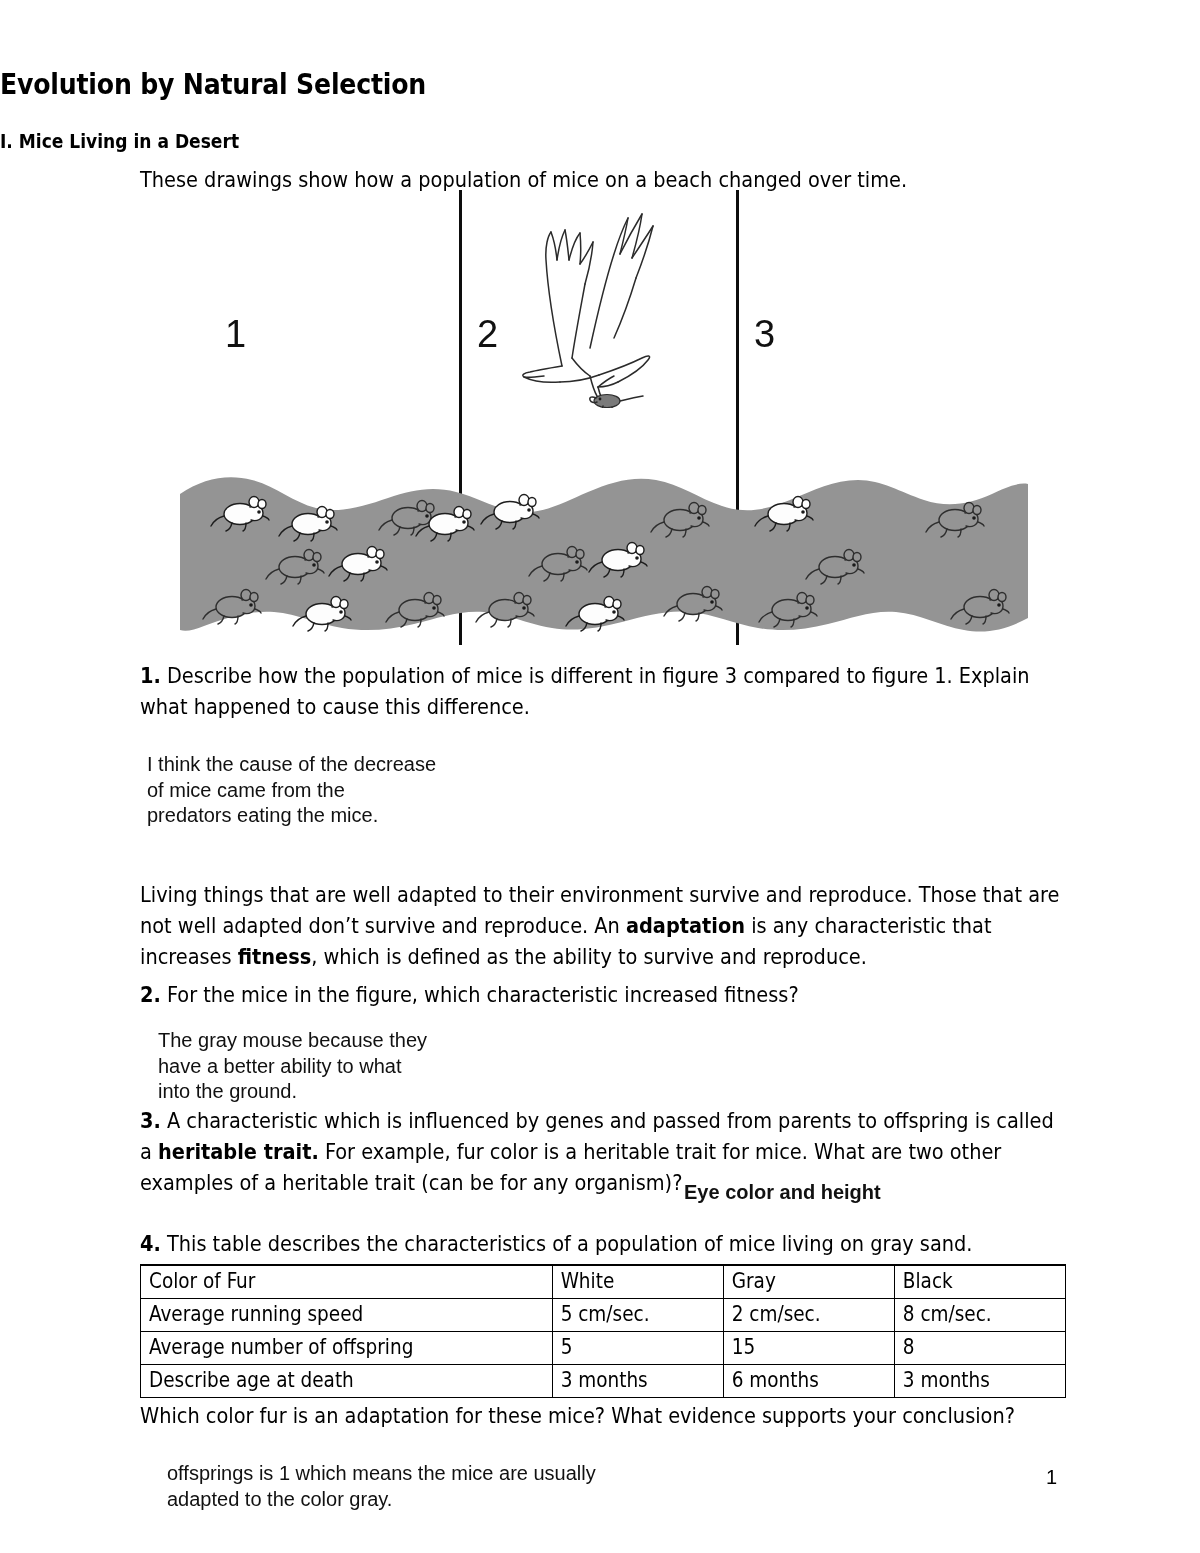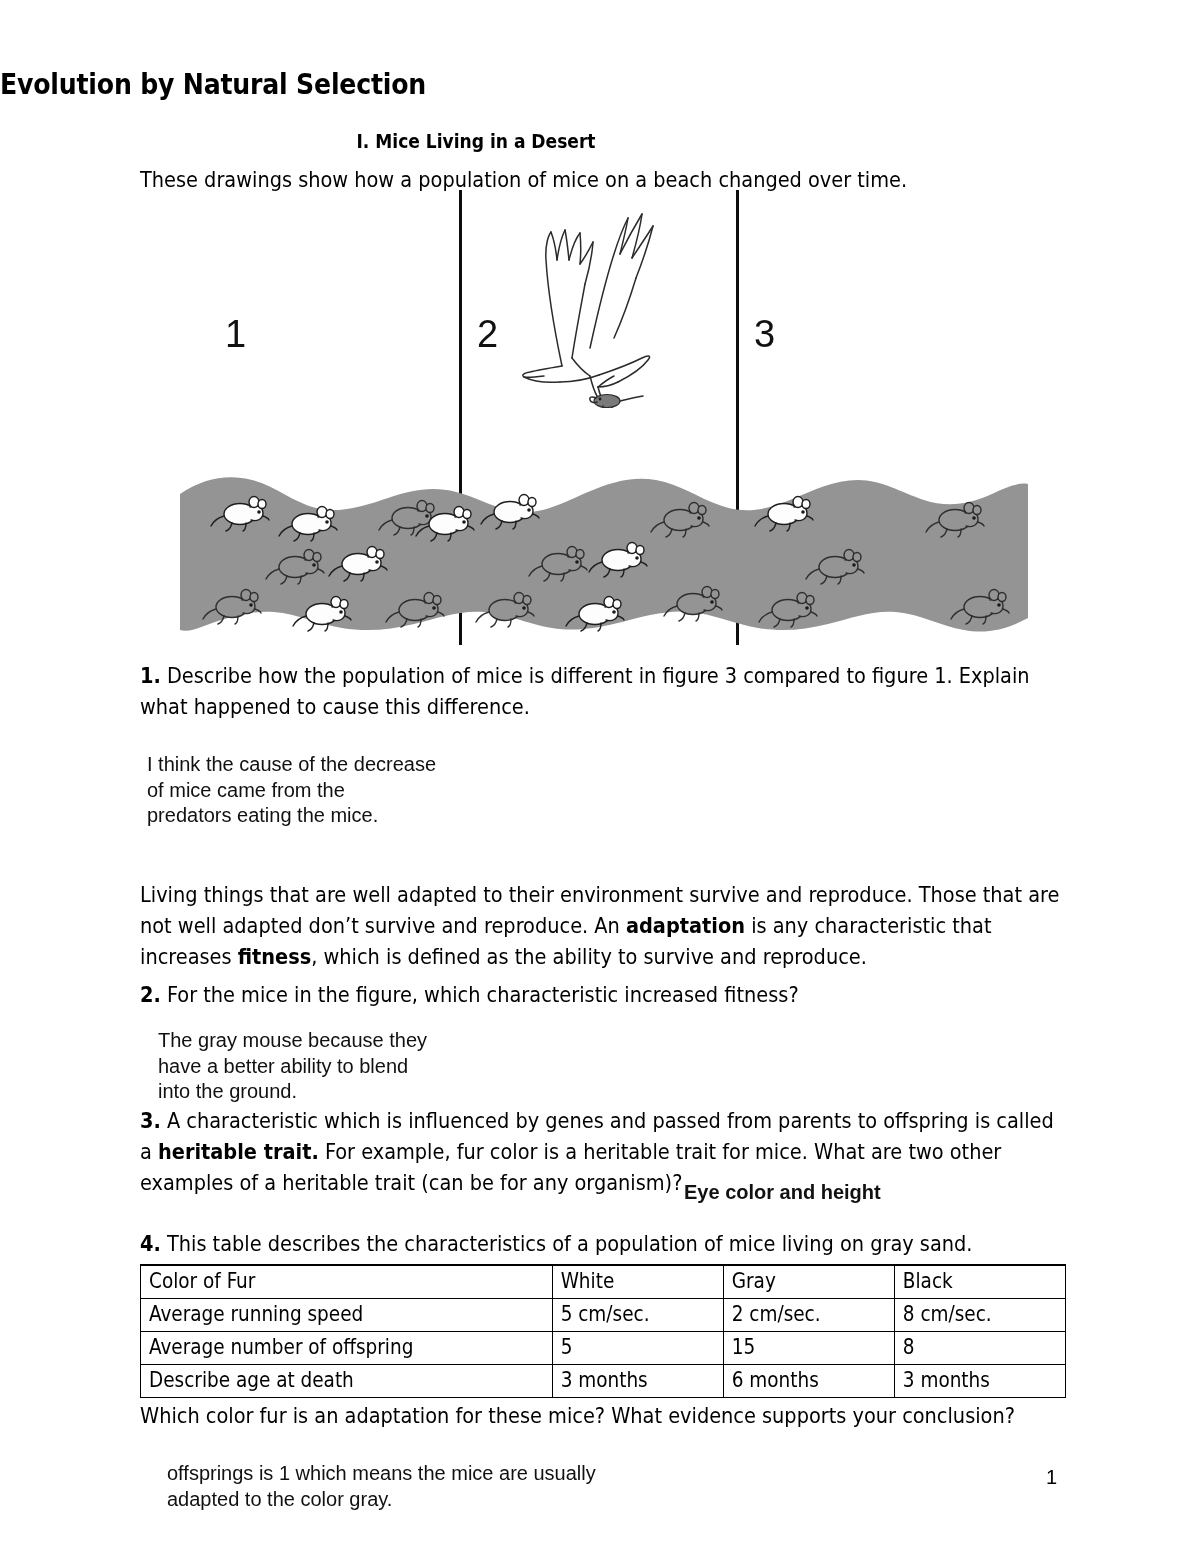--- a/index.html
+++ b/index.html
@@ -35,7 +35,6 @@
     position: absolute;
     left: 0; top: 130px;
     width: 952px;
-    text-align: center;
     font-size: 19px;
     font-weight: bold;
   }

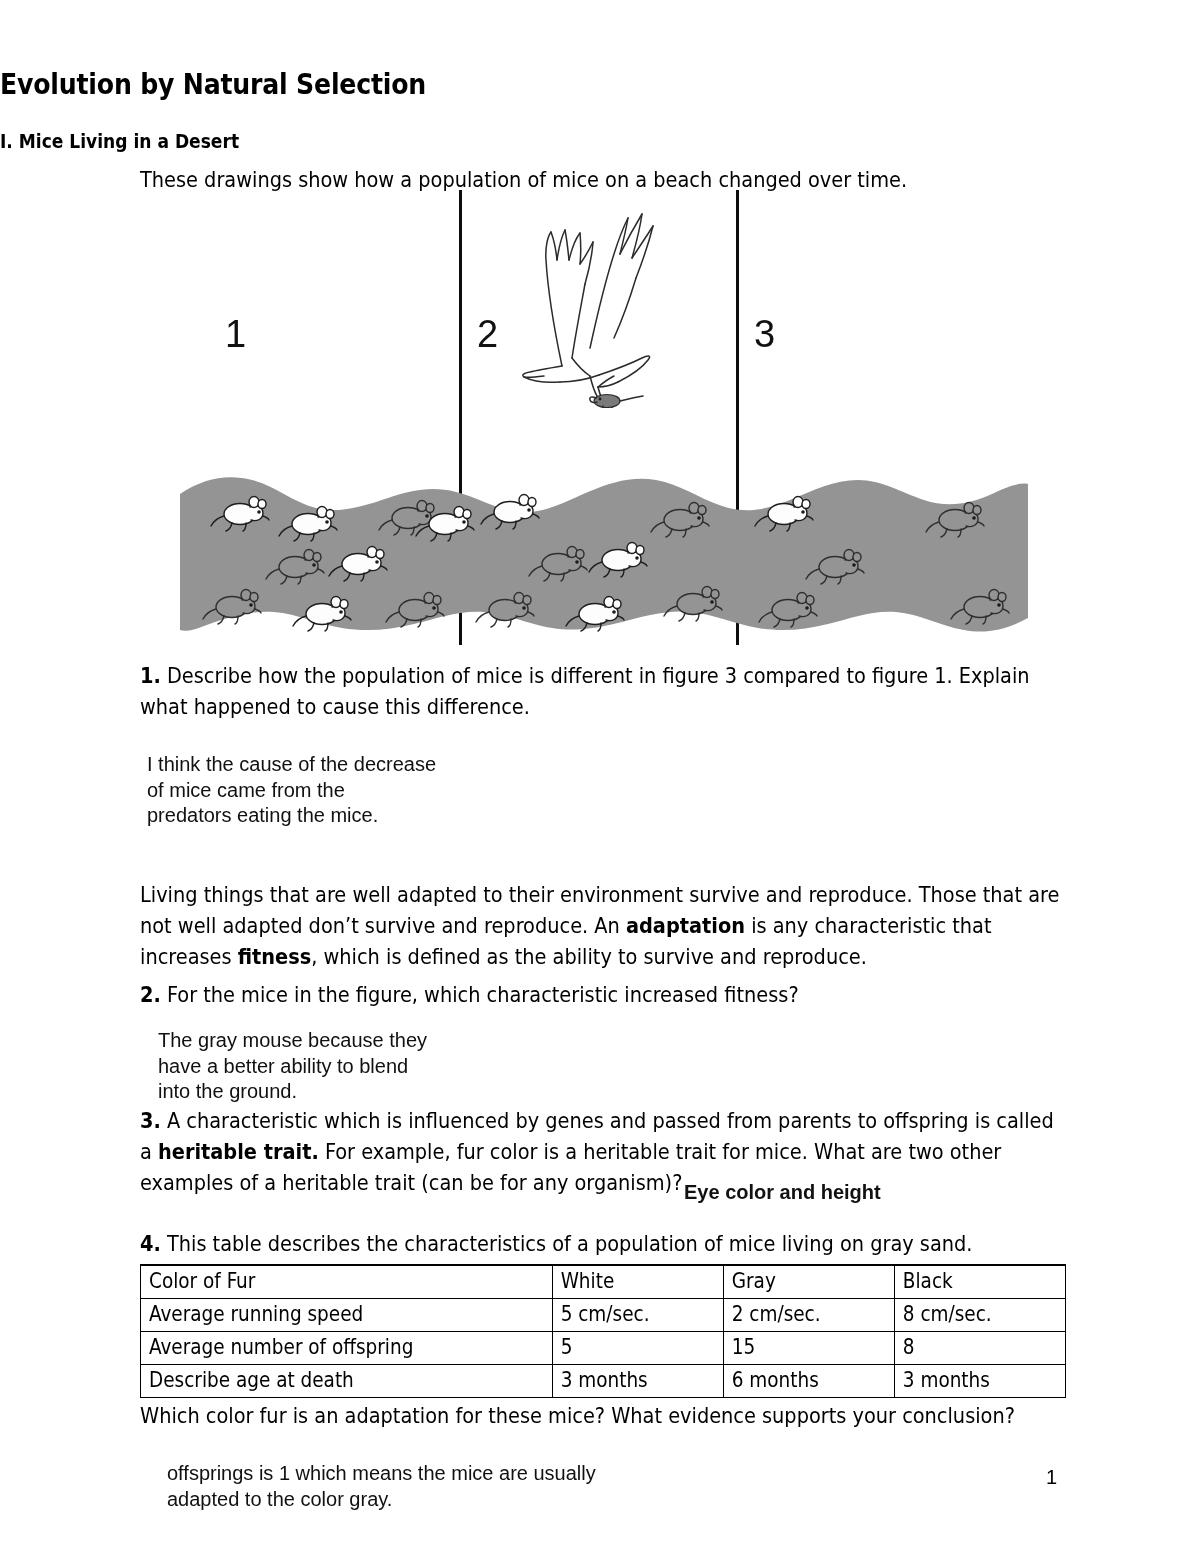--- a/index.html
+++ b/index.html
@@ -577,7 +577,7 @@
   </div>
   <div class="answer" style="left:158px; top:1028px;">
     <div>The gray mouse because they</div>
-    <div>have a better ability to blend</div>
+    <div>have a better ability to what</div>
     <div>into the ground.</div>
   </div>
 

